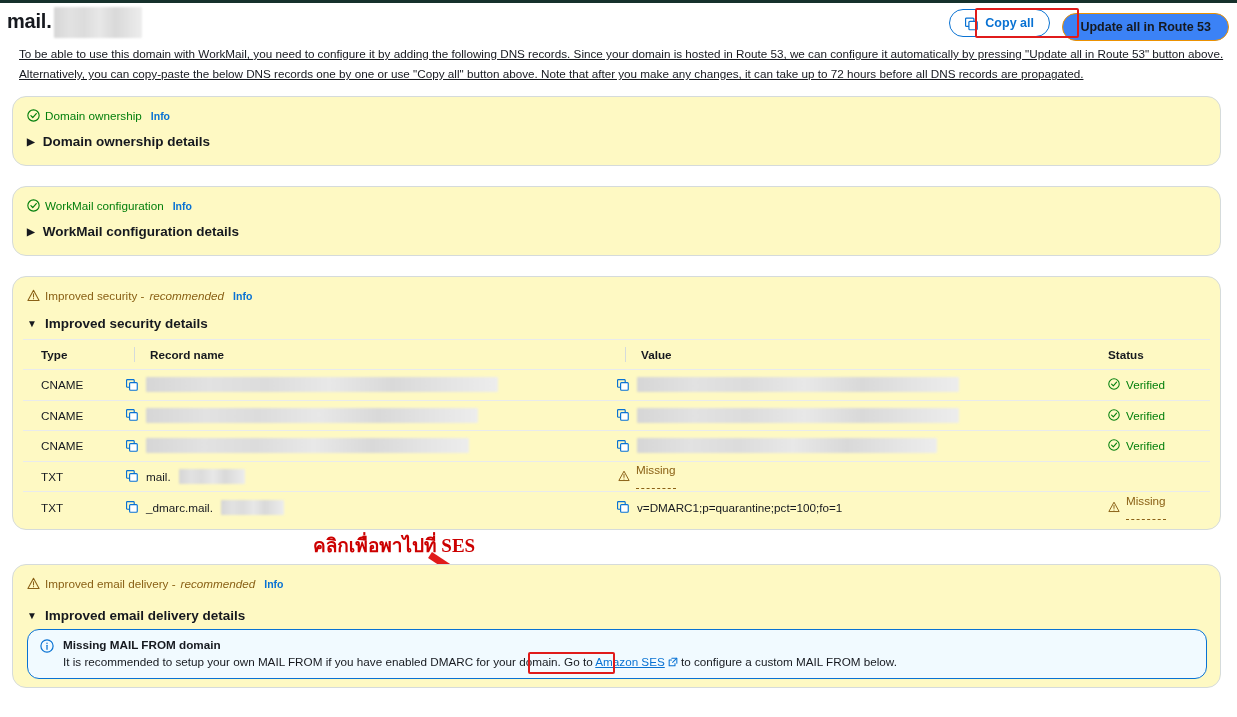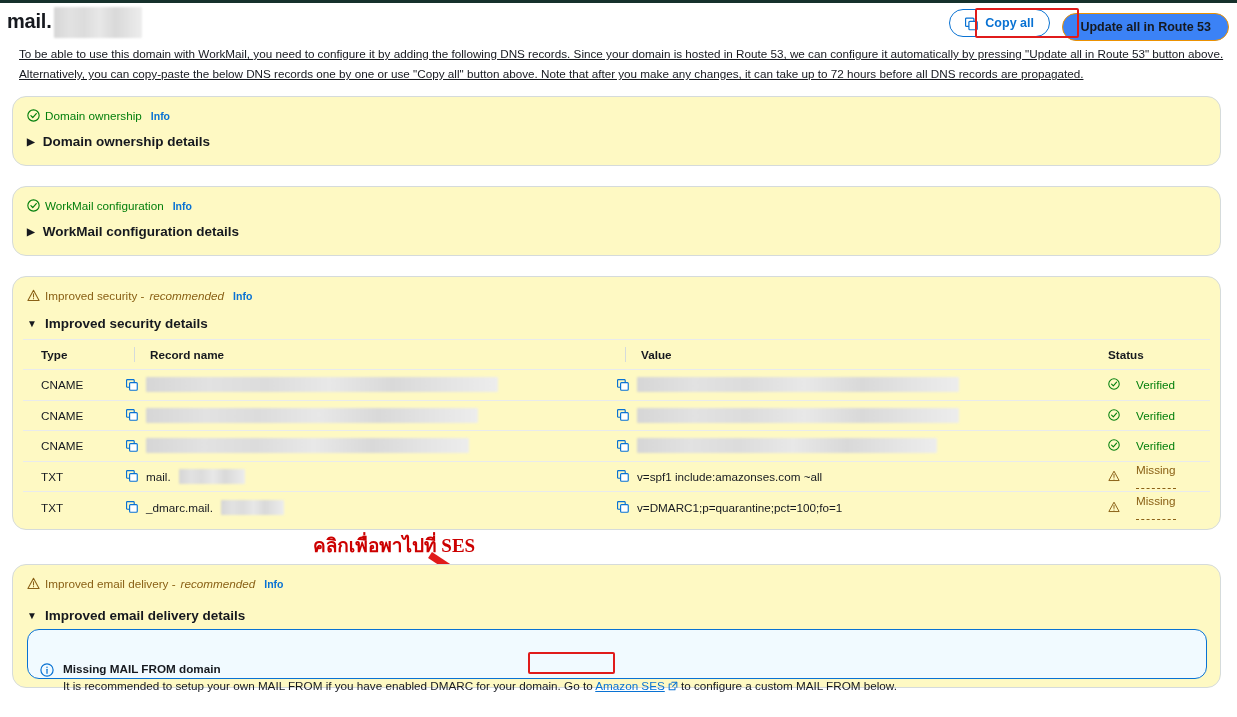--- a/index.html
+++ b/index.html
@@ -117,7 +117,7 @@
   .copy-ic { width: 12px; height: 12px; flex: 0 0 12px; display:inline-flex; cursor:pointer; }
   .cellred { height: 15px; }
   .val-txt { color: #16191f; white-space: nowrap; }
-  .st { display:flex; align-items:center; gap:15px; font-size: 11.7px; white-space: nowrap; }
+  .st { display:flex; align-items:center; gap:5px; font-size: 11.7px; white-space: nowrap; }
   .st.ok { color: #037f0c; }
   .st.miss { color: #8a6116; }
   .st.miss .lbl { border-bottom: 1px dashed #8a6116; padding-bottom: 12px; }

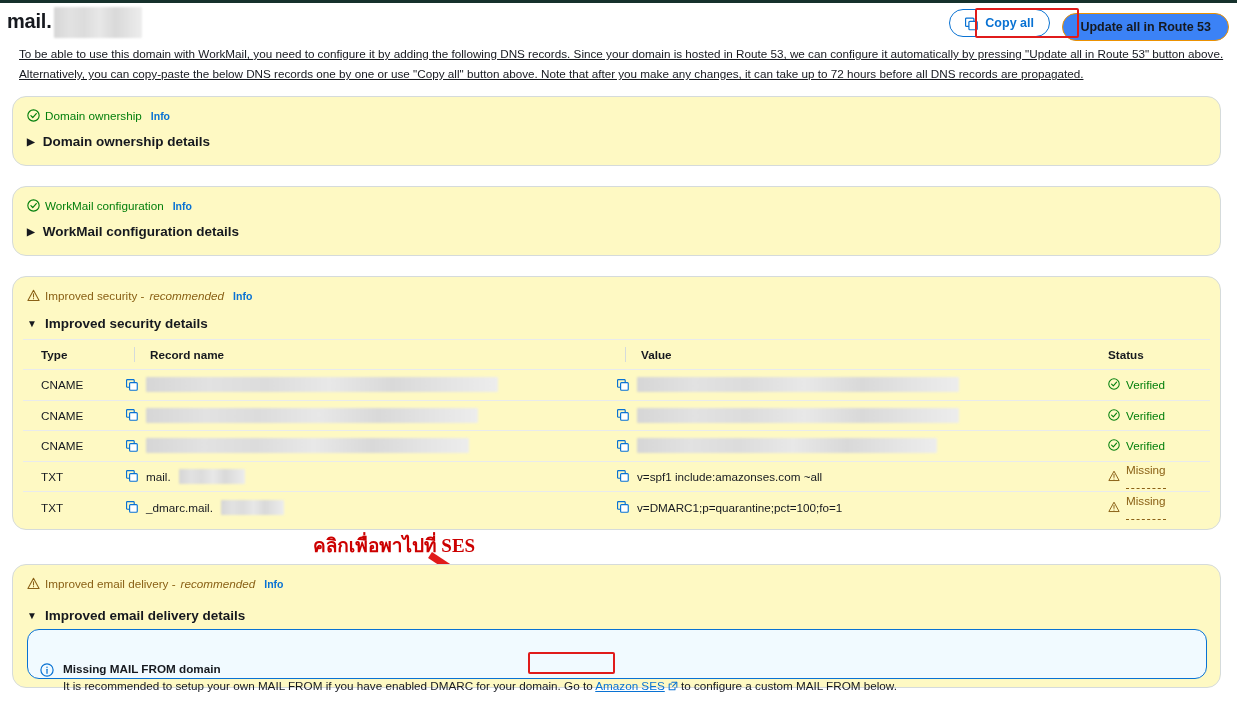--- a/index.html
+++ b/index.html
@@ -346,15 +346,6 @@
               </span>
               <span class="val-txt">mail.</span>
               <span class="redact cellred" style="width:66px"></span>
-            </div>
-            <div class="c-val">
-              <span class="copy-ic">
-                <svg viewBox="0 0 13 13" width="12" height="12">
-                  <rect x="0.6" y="0.6" width="8.3" height="8.3" rx="1" fill="none" stroke="#0972d3" stroke-width="1.25"></rect>
-                  <rect x="3.9" y="3.9" width="8.3" height="8.3" rx="1" fill="#fff" stroke="#0972d3" stroke-width="1.25"></rect>
-                </svg>
-              </span>
-              <span class="val-txt">v=spf1 include:amazonses.com ~all</span>
             </div>
             <div class="c-stat">
               <span class="st miss">

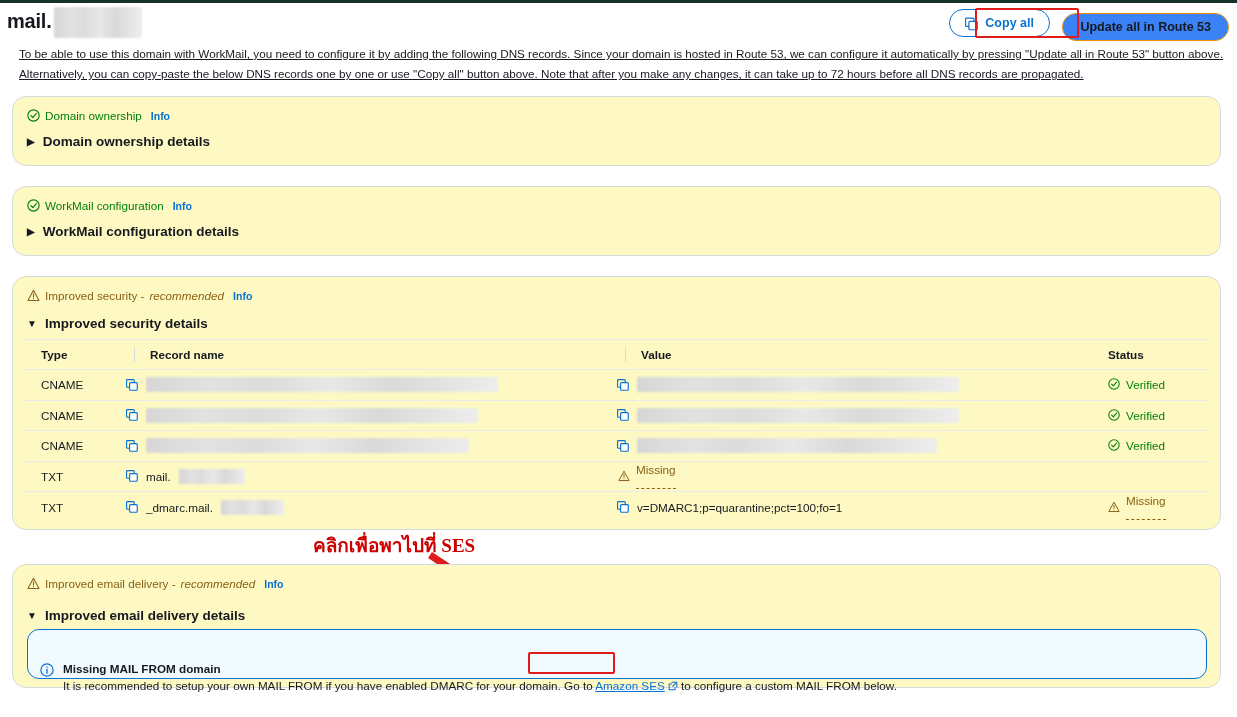--- a/index.html
+++ b/index.html
@@ -128,7 +128,7 @@
     background: #f1faff; border: 1px solid #0972d3; border-radius: 12px;
     padding: 8px 12px;
   }
-  .alert-row { display: flex; gap: 9px; margin-top: 24px; }
+  .alert-row { display: flex; gap: 9px; }
   .alert-ico { width: 14px; height: 14px; flex: 0 0 14px; margin-top: 1px; }
   .alert-title { font-size: 11.7px; font-weight: bold; color:#16191f; }
   .alert-body { font-size: 11.7px; color:#16191f; margin-top: 3px; line-height: 15px; }

